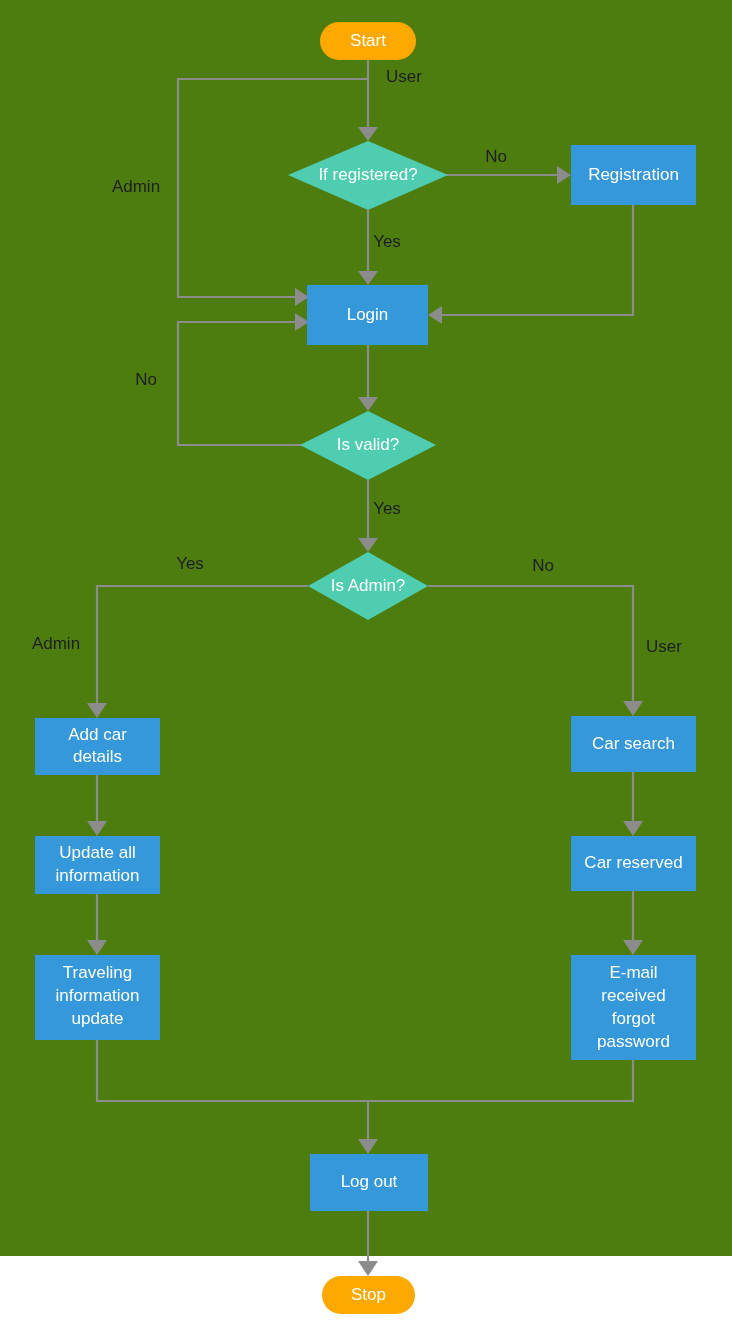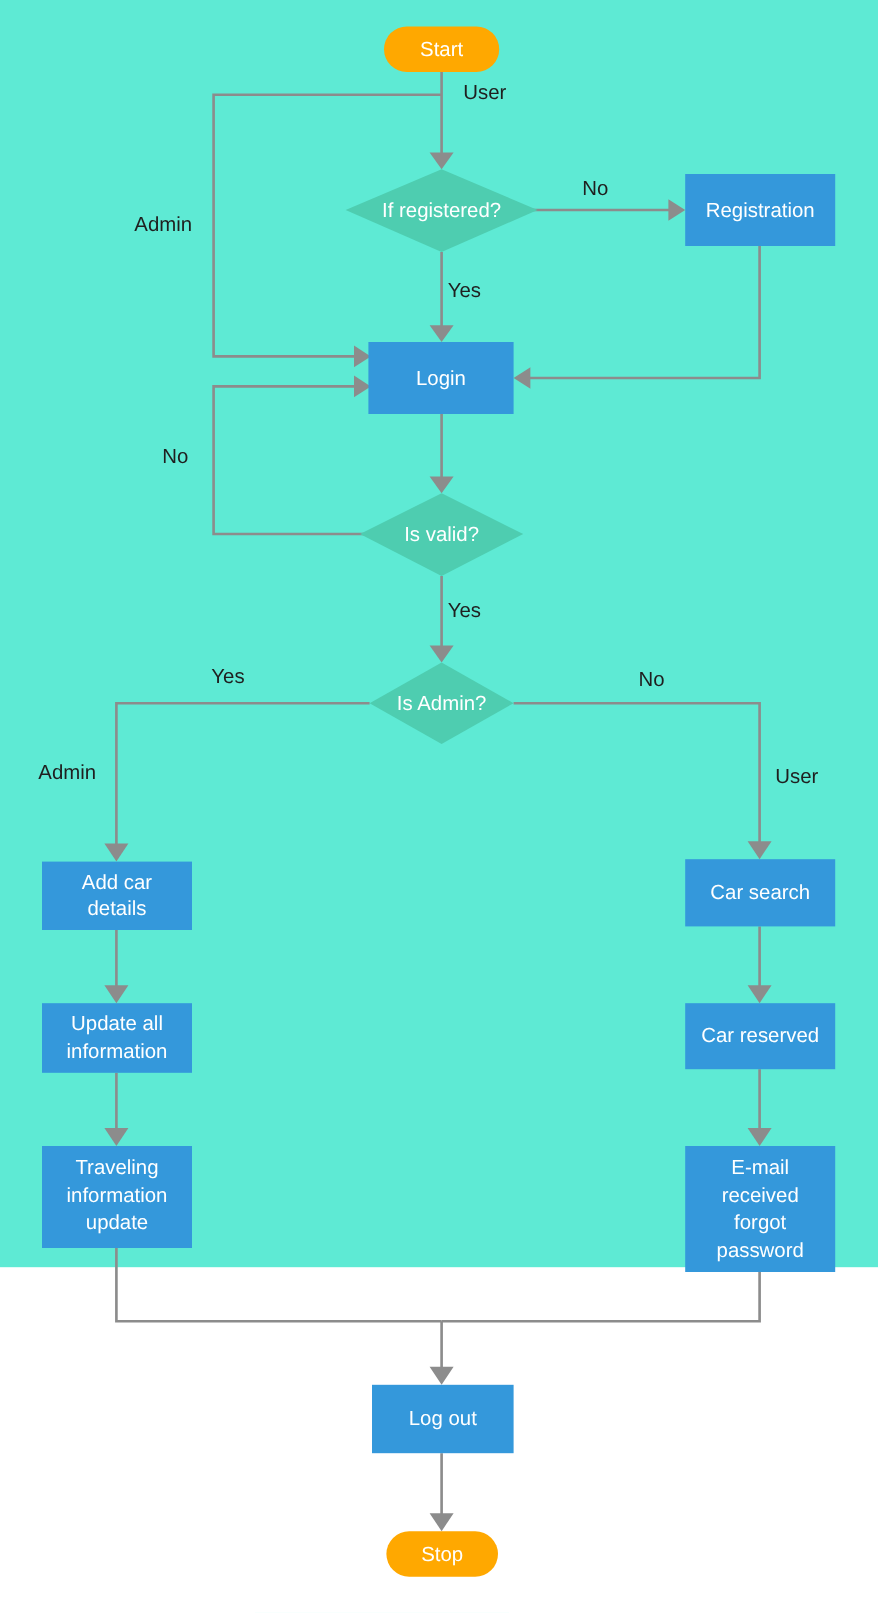--- a/index.html
+++ b/index.html
@@ -16,8 +16,8 @@
   #flow-root {
     position: relative;
     width: 732px;
-    height: 1056px;
-    background: #5eead4;
+    height: 1256px;
+    background: #4d7c0f;
   }
   svg#flow-svg {
     position: absolute;

